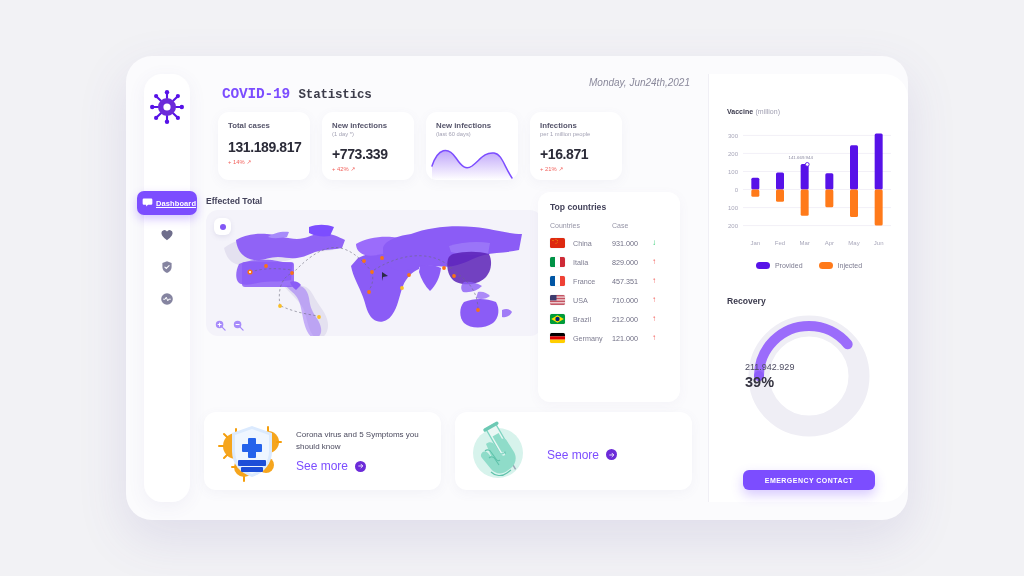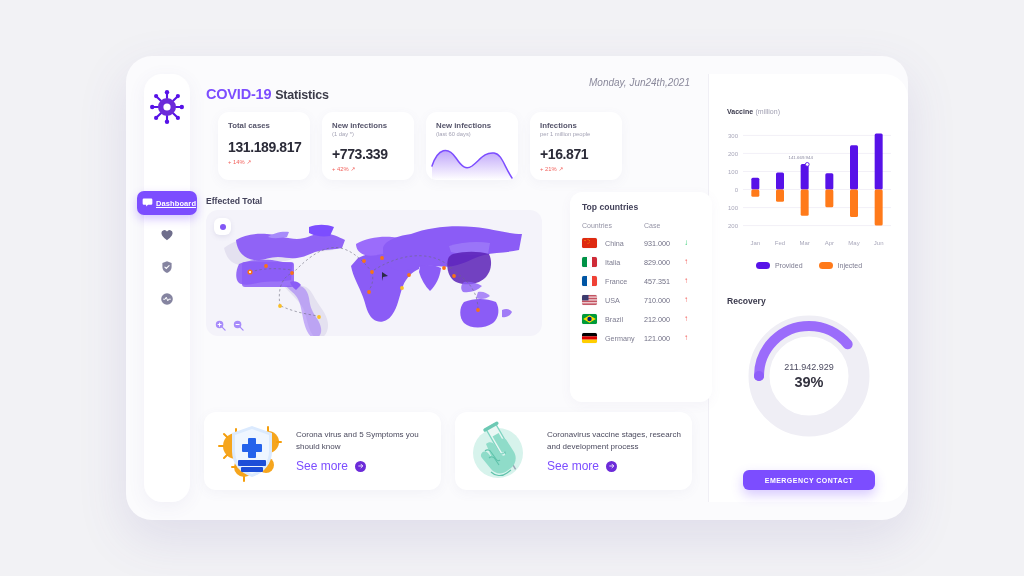--- a/index.html
+++ b/index.html
@@ -50,7 +50,7 @@
   }
 
   
-  .hdr { position: absolute; left: 16px; top: 12px; }
+  .hdr { position: absolute; left: 32px; top: 12px; font-family: Liberation Mono, monospace; }
   .hdr h1 { font-size: 14.5px; font-weight: 700; color: #2c2c3a; letter-spacing: -.2px; }
   .hdr h1 .c19 { color: #7c4dff; }
   .hdr h1 .sub { color: #3c3c4a; font-weight: 600; font-size: 12.5px; }

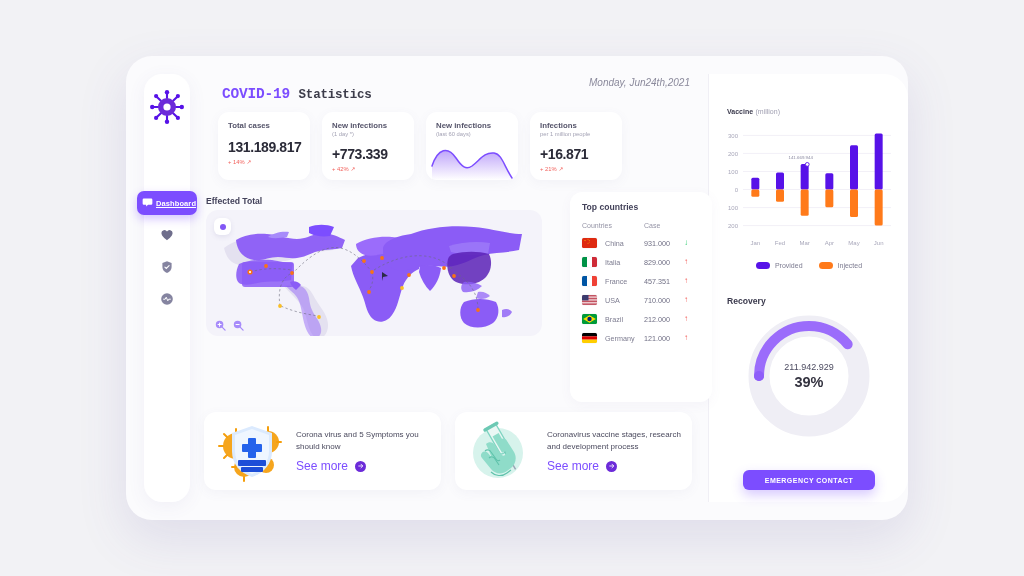--- a/index.html
+++ b/index.html
@@ -86,7 +86,7 @@
 
   
   .top-card {
-    position: absolute; left: 380px; top: 118px; width: 142px; height: 210px;
+    position: absolute; left: 348px; top: 118px; width: 142px; height: 210px;
     background: #fff; border-radius: 12px; padding: 10px 0 0 12px;
     box-shadow: 0 3px 12px rgba(110,100,160,.05);
   }

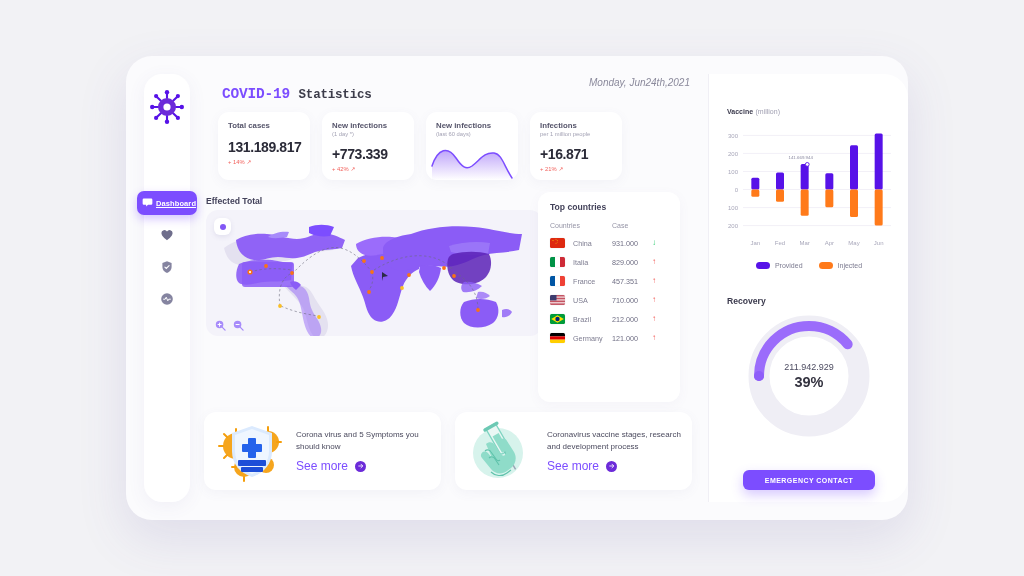--- a/index.html
+++ b/index.html
@@ -128,7 +128,7 @@
   .rec-title { position: absolute; left: 18px; top: 222px; font-size: 8.6px; font-weight: 600; color: #3b3a4d; }
   .donut { position: absolute; left: 36px; top: 238px; width: 128px; height: 128px; }
   .donut-txt { position: absolute; left: 36px; top: 238px; width: 128px; height: 128px;
-               display: flex; flex-direction: column; align-items: center; justify-content: center; }
+               display: flex; flex-direction: column; align-items: flex-start; justify-content: center; }
   .donut-txt .n { font-size: 9px; color: #4d4c61; }
   .donut-txt .p { font-size: 14.5px; font-weight: 700; color: #33323f; margin-top: 2px; }
   .emg {

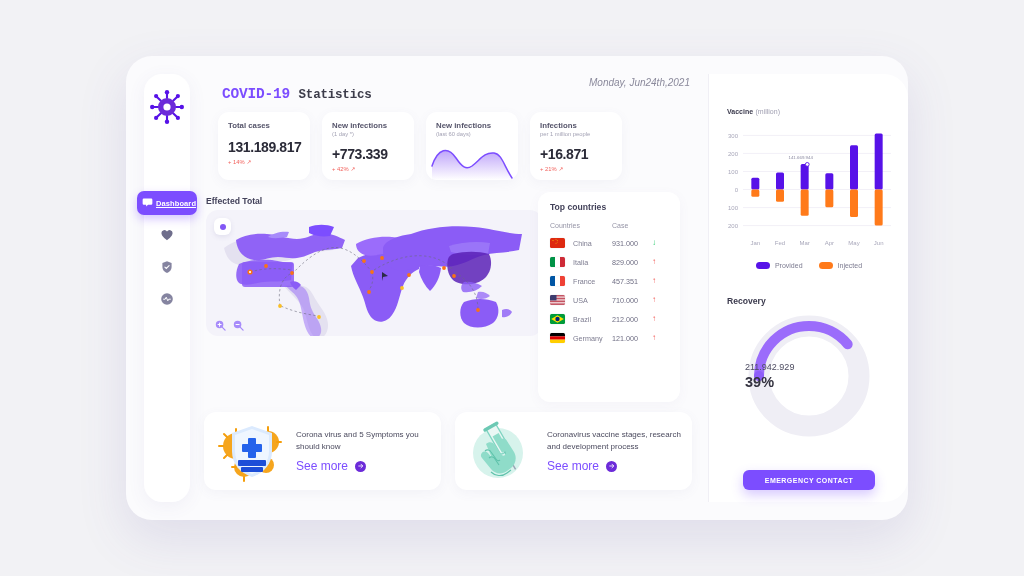--- a/index.html
+++ b/index.html
@@ -583,7 +583,6 @@
           </svg>
         </div>
         <div class="txt">
-          <p>Coronavirus vaccine stages, research and development process</p>
           <div class="more">
             <a>See more</a>
             <span class="go">

